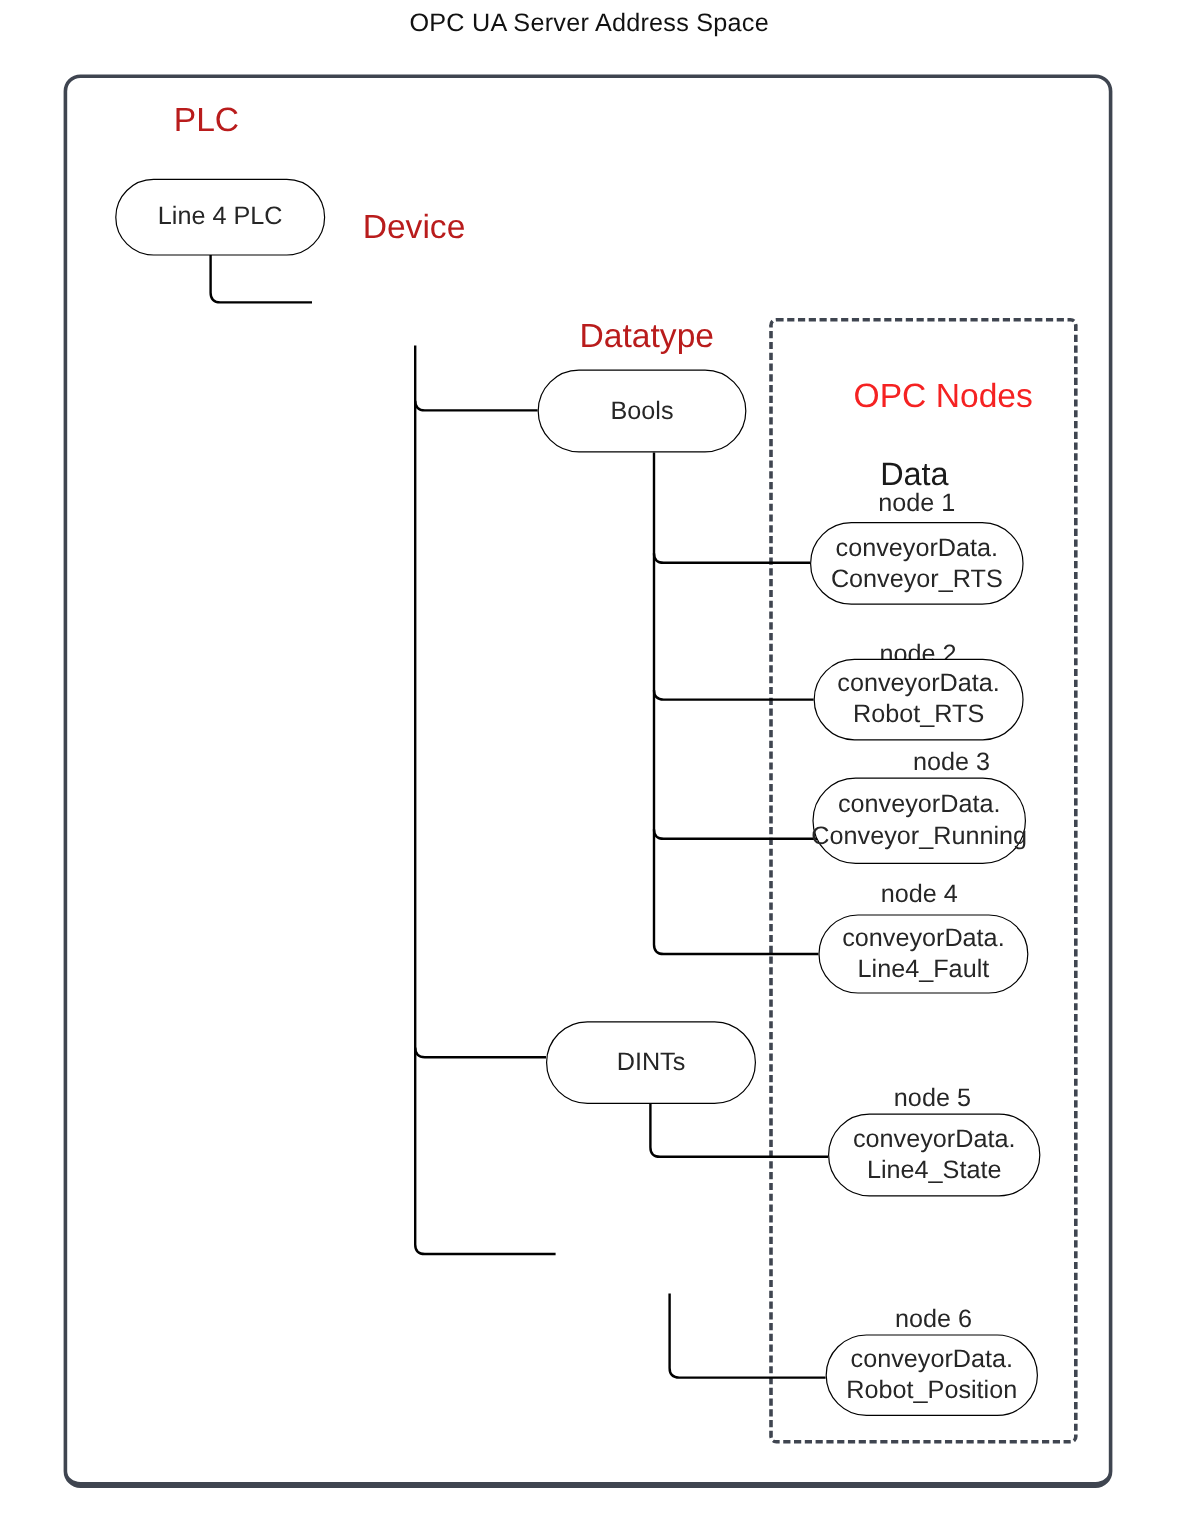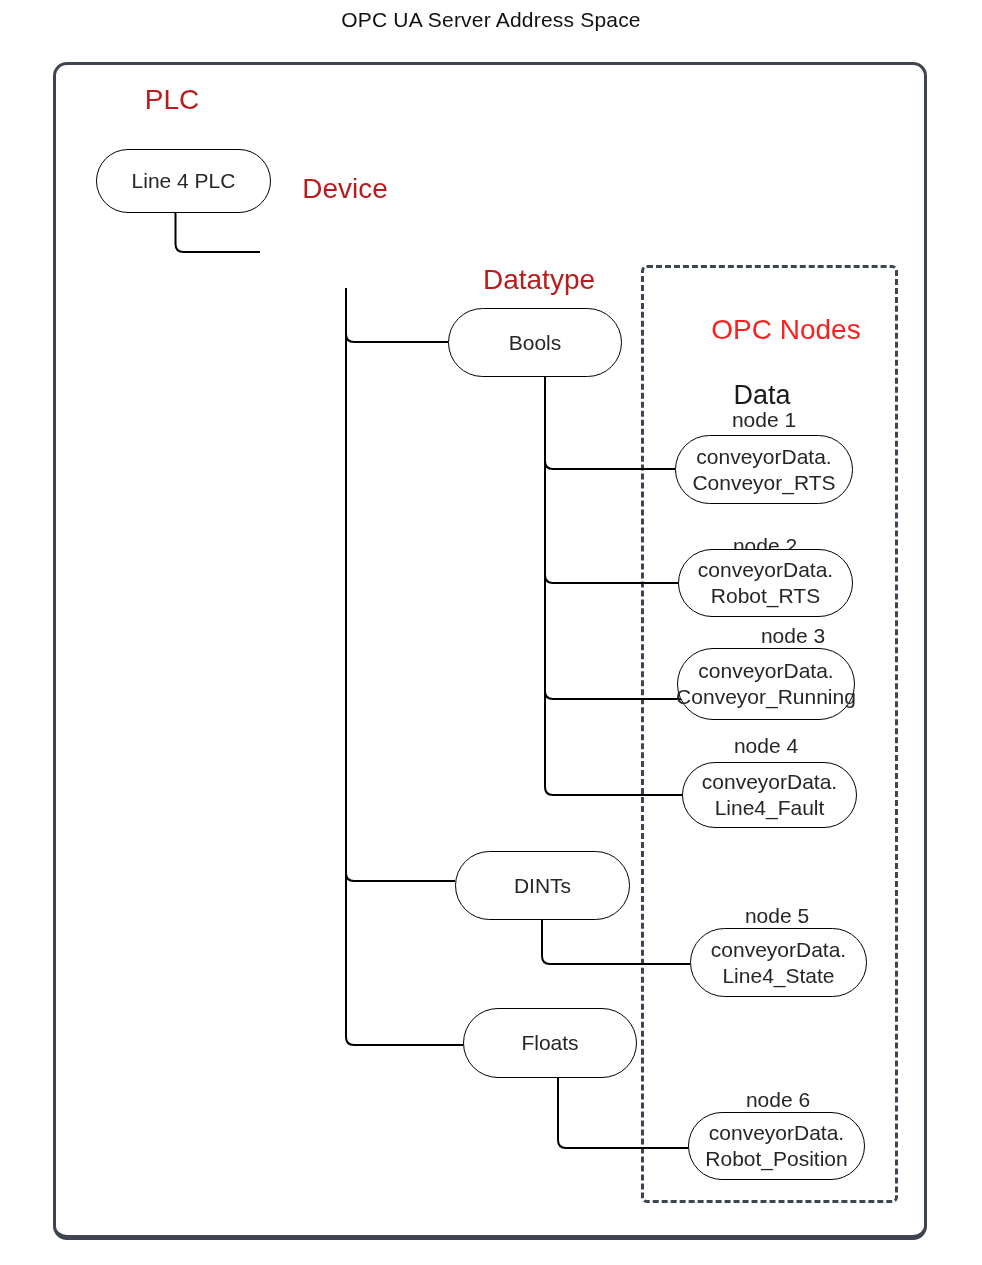--- a/index.html
+++ b/index.html
@@ -96,9 +96,6 @@
     <span>Bools</span>
   </div>
 
-  <div class="pill" style="left:463px; top:1008px; width:174px; height:70px;">
-    <span>Floats</span>
-  </div>
 
   <div class="node-label" style="left:764px; top:408px;">node 1</div>
   <div class="pill" style="left:675px; top:435px; width:178px; height:69px;">

